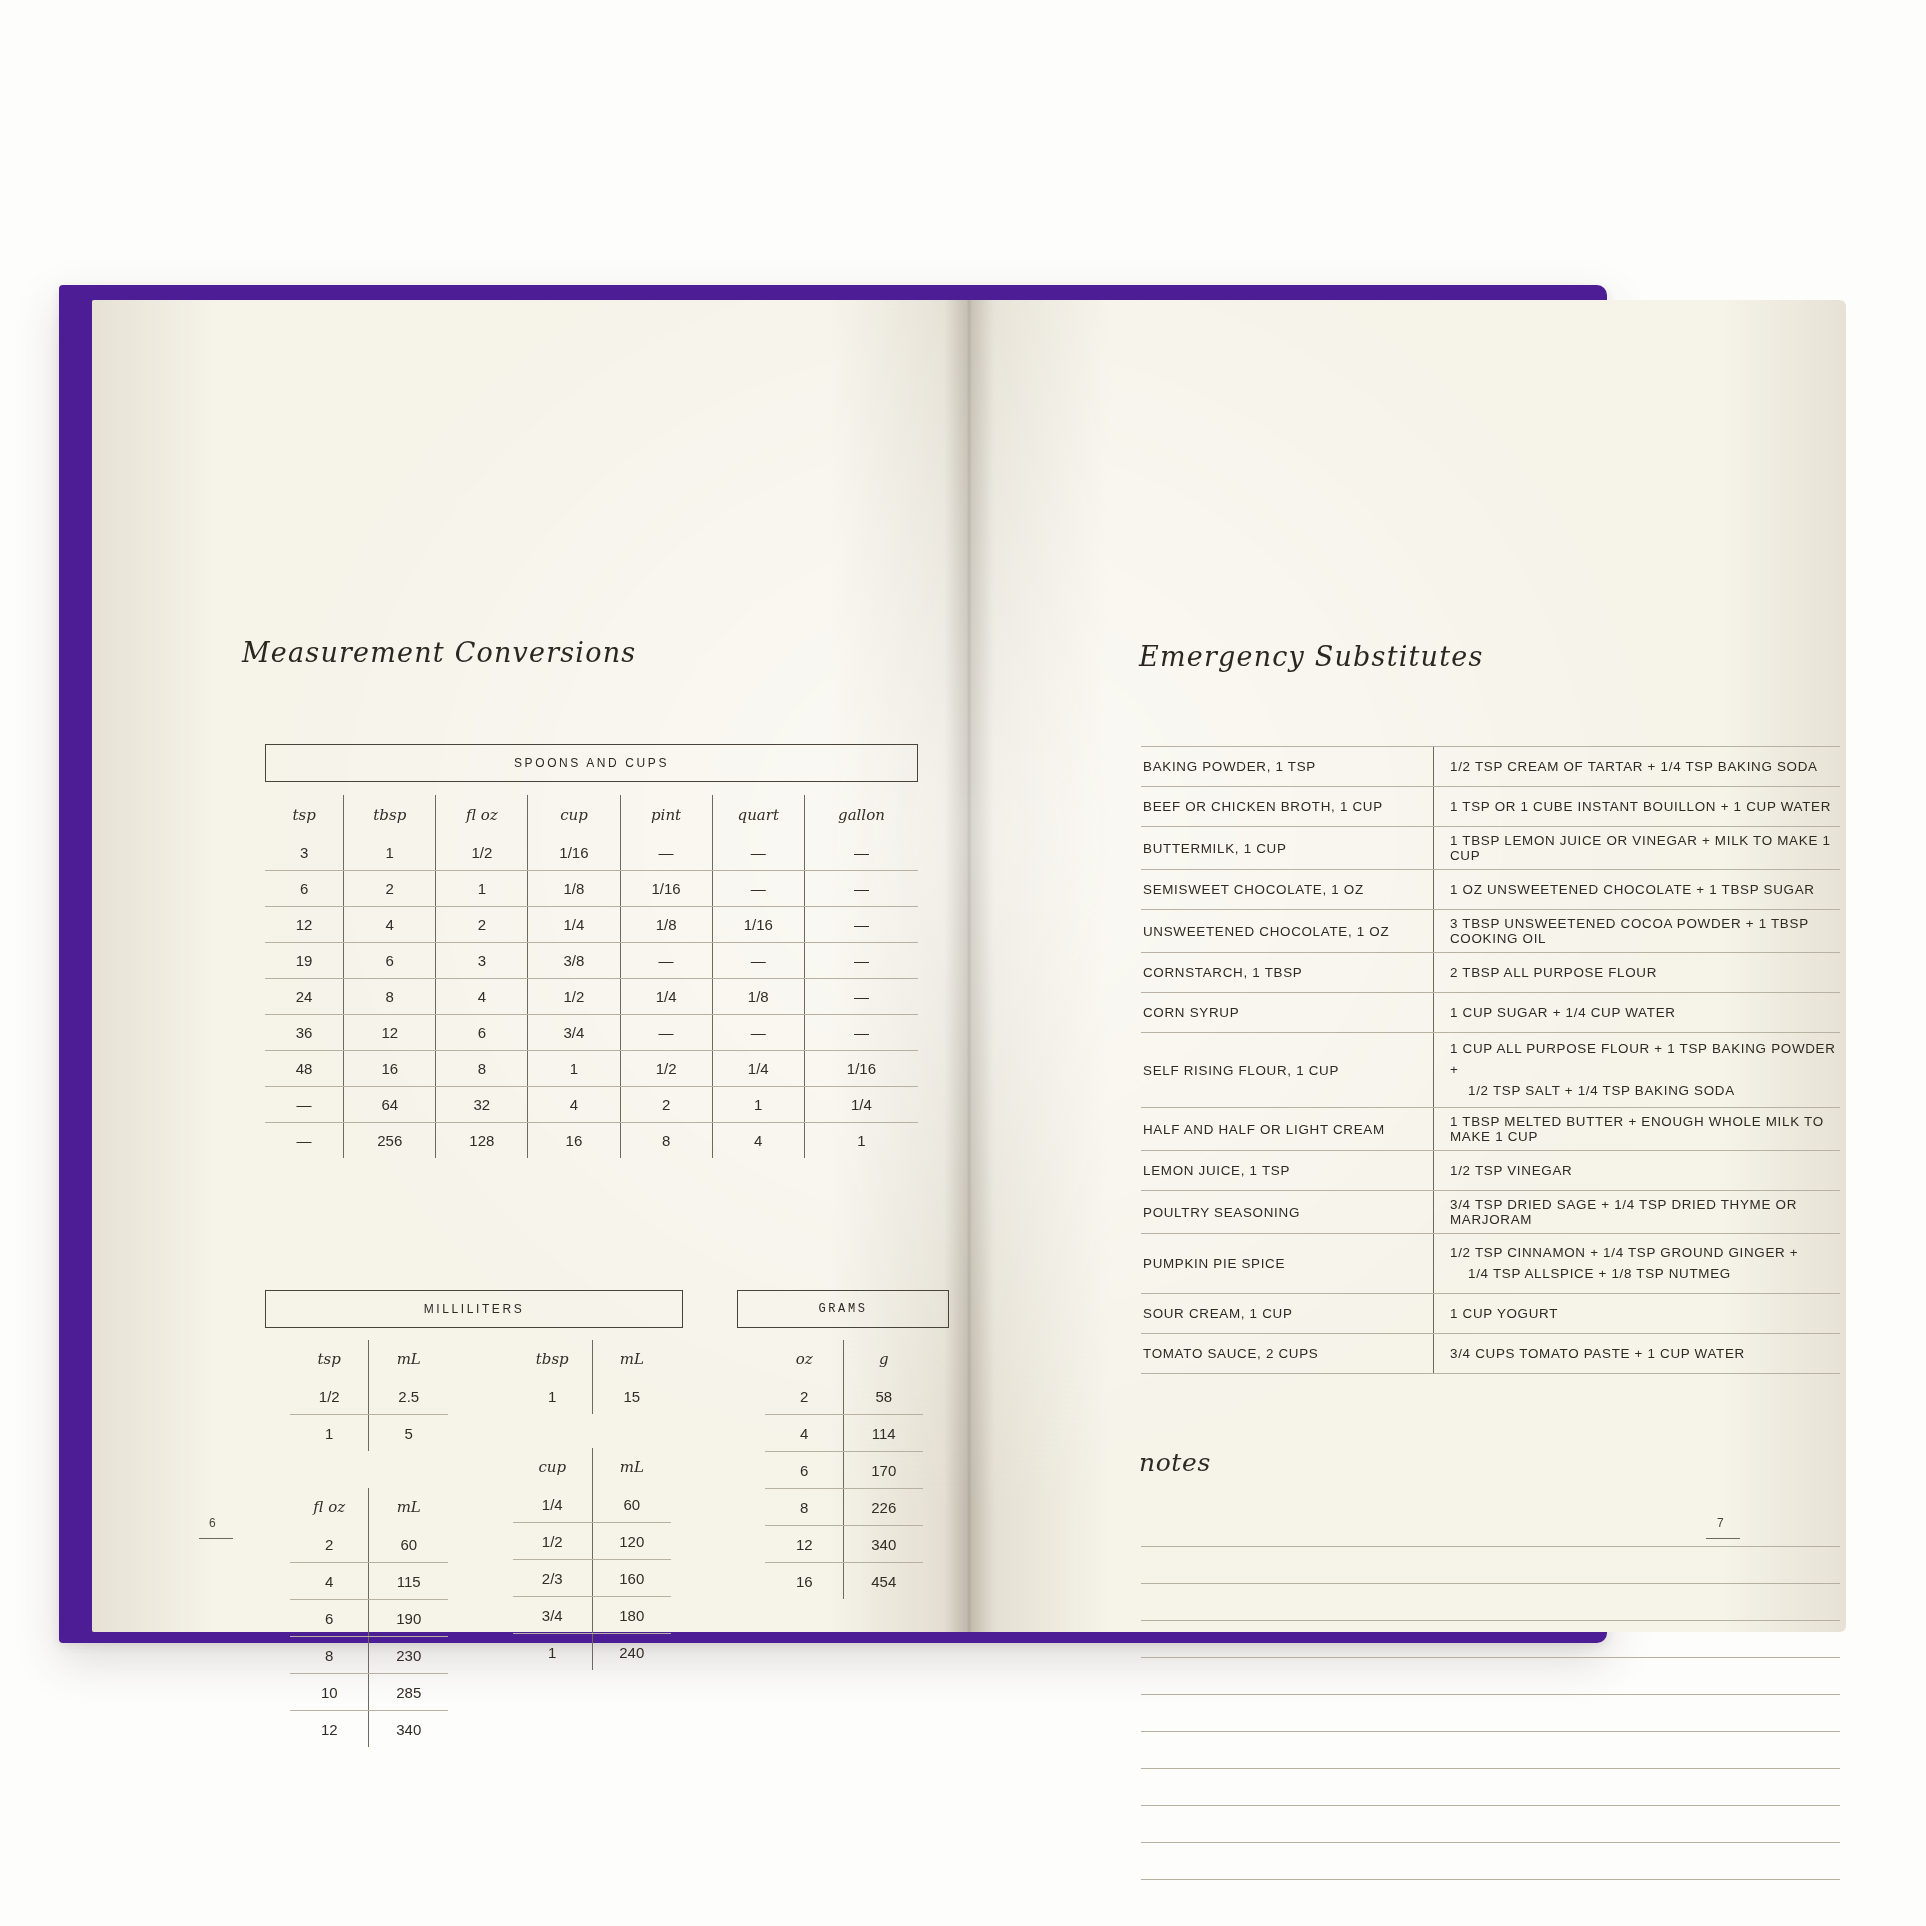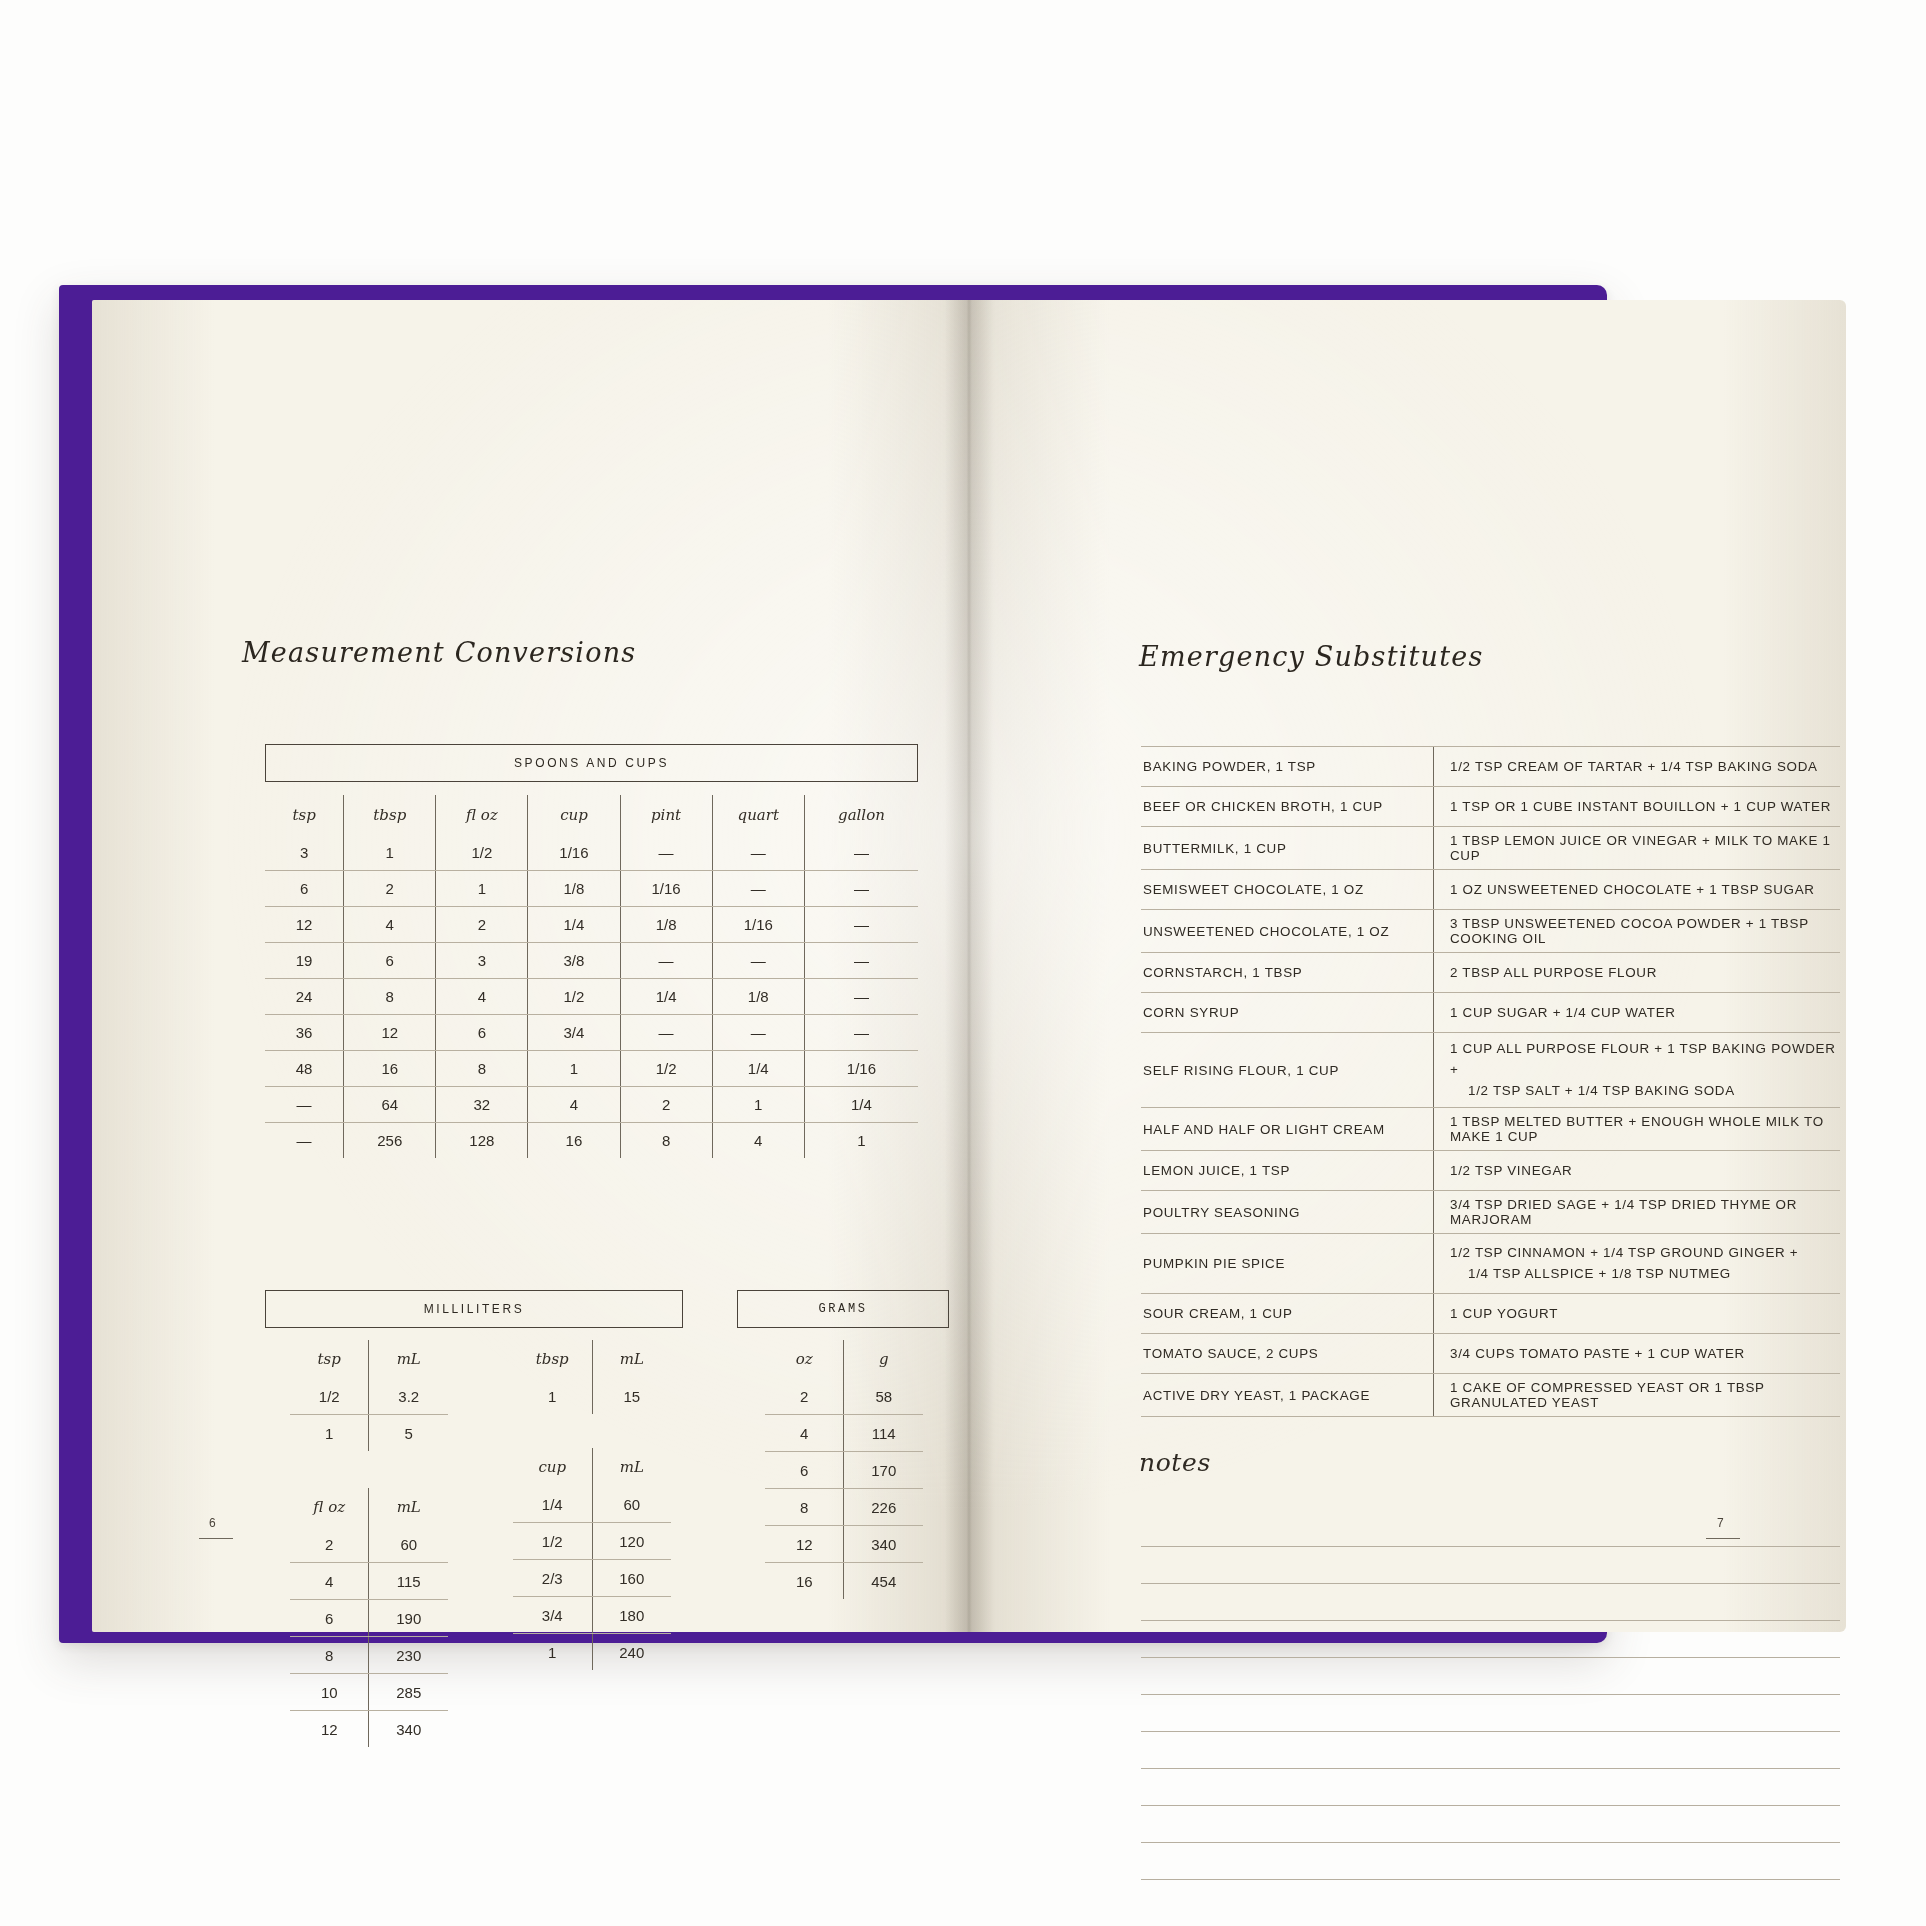--- a/index.html
+++ b/index.html
@@ -379,7 +379,7 @@
             <tbody>
               <tr>
                   <td>1/2</td>
-                  <td>3.2</td>
+                  <td>2.5</td>
                 </tr>
               <tr>
                   <td>1</td>

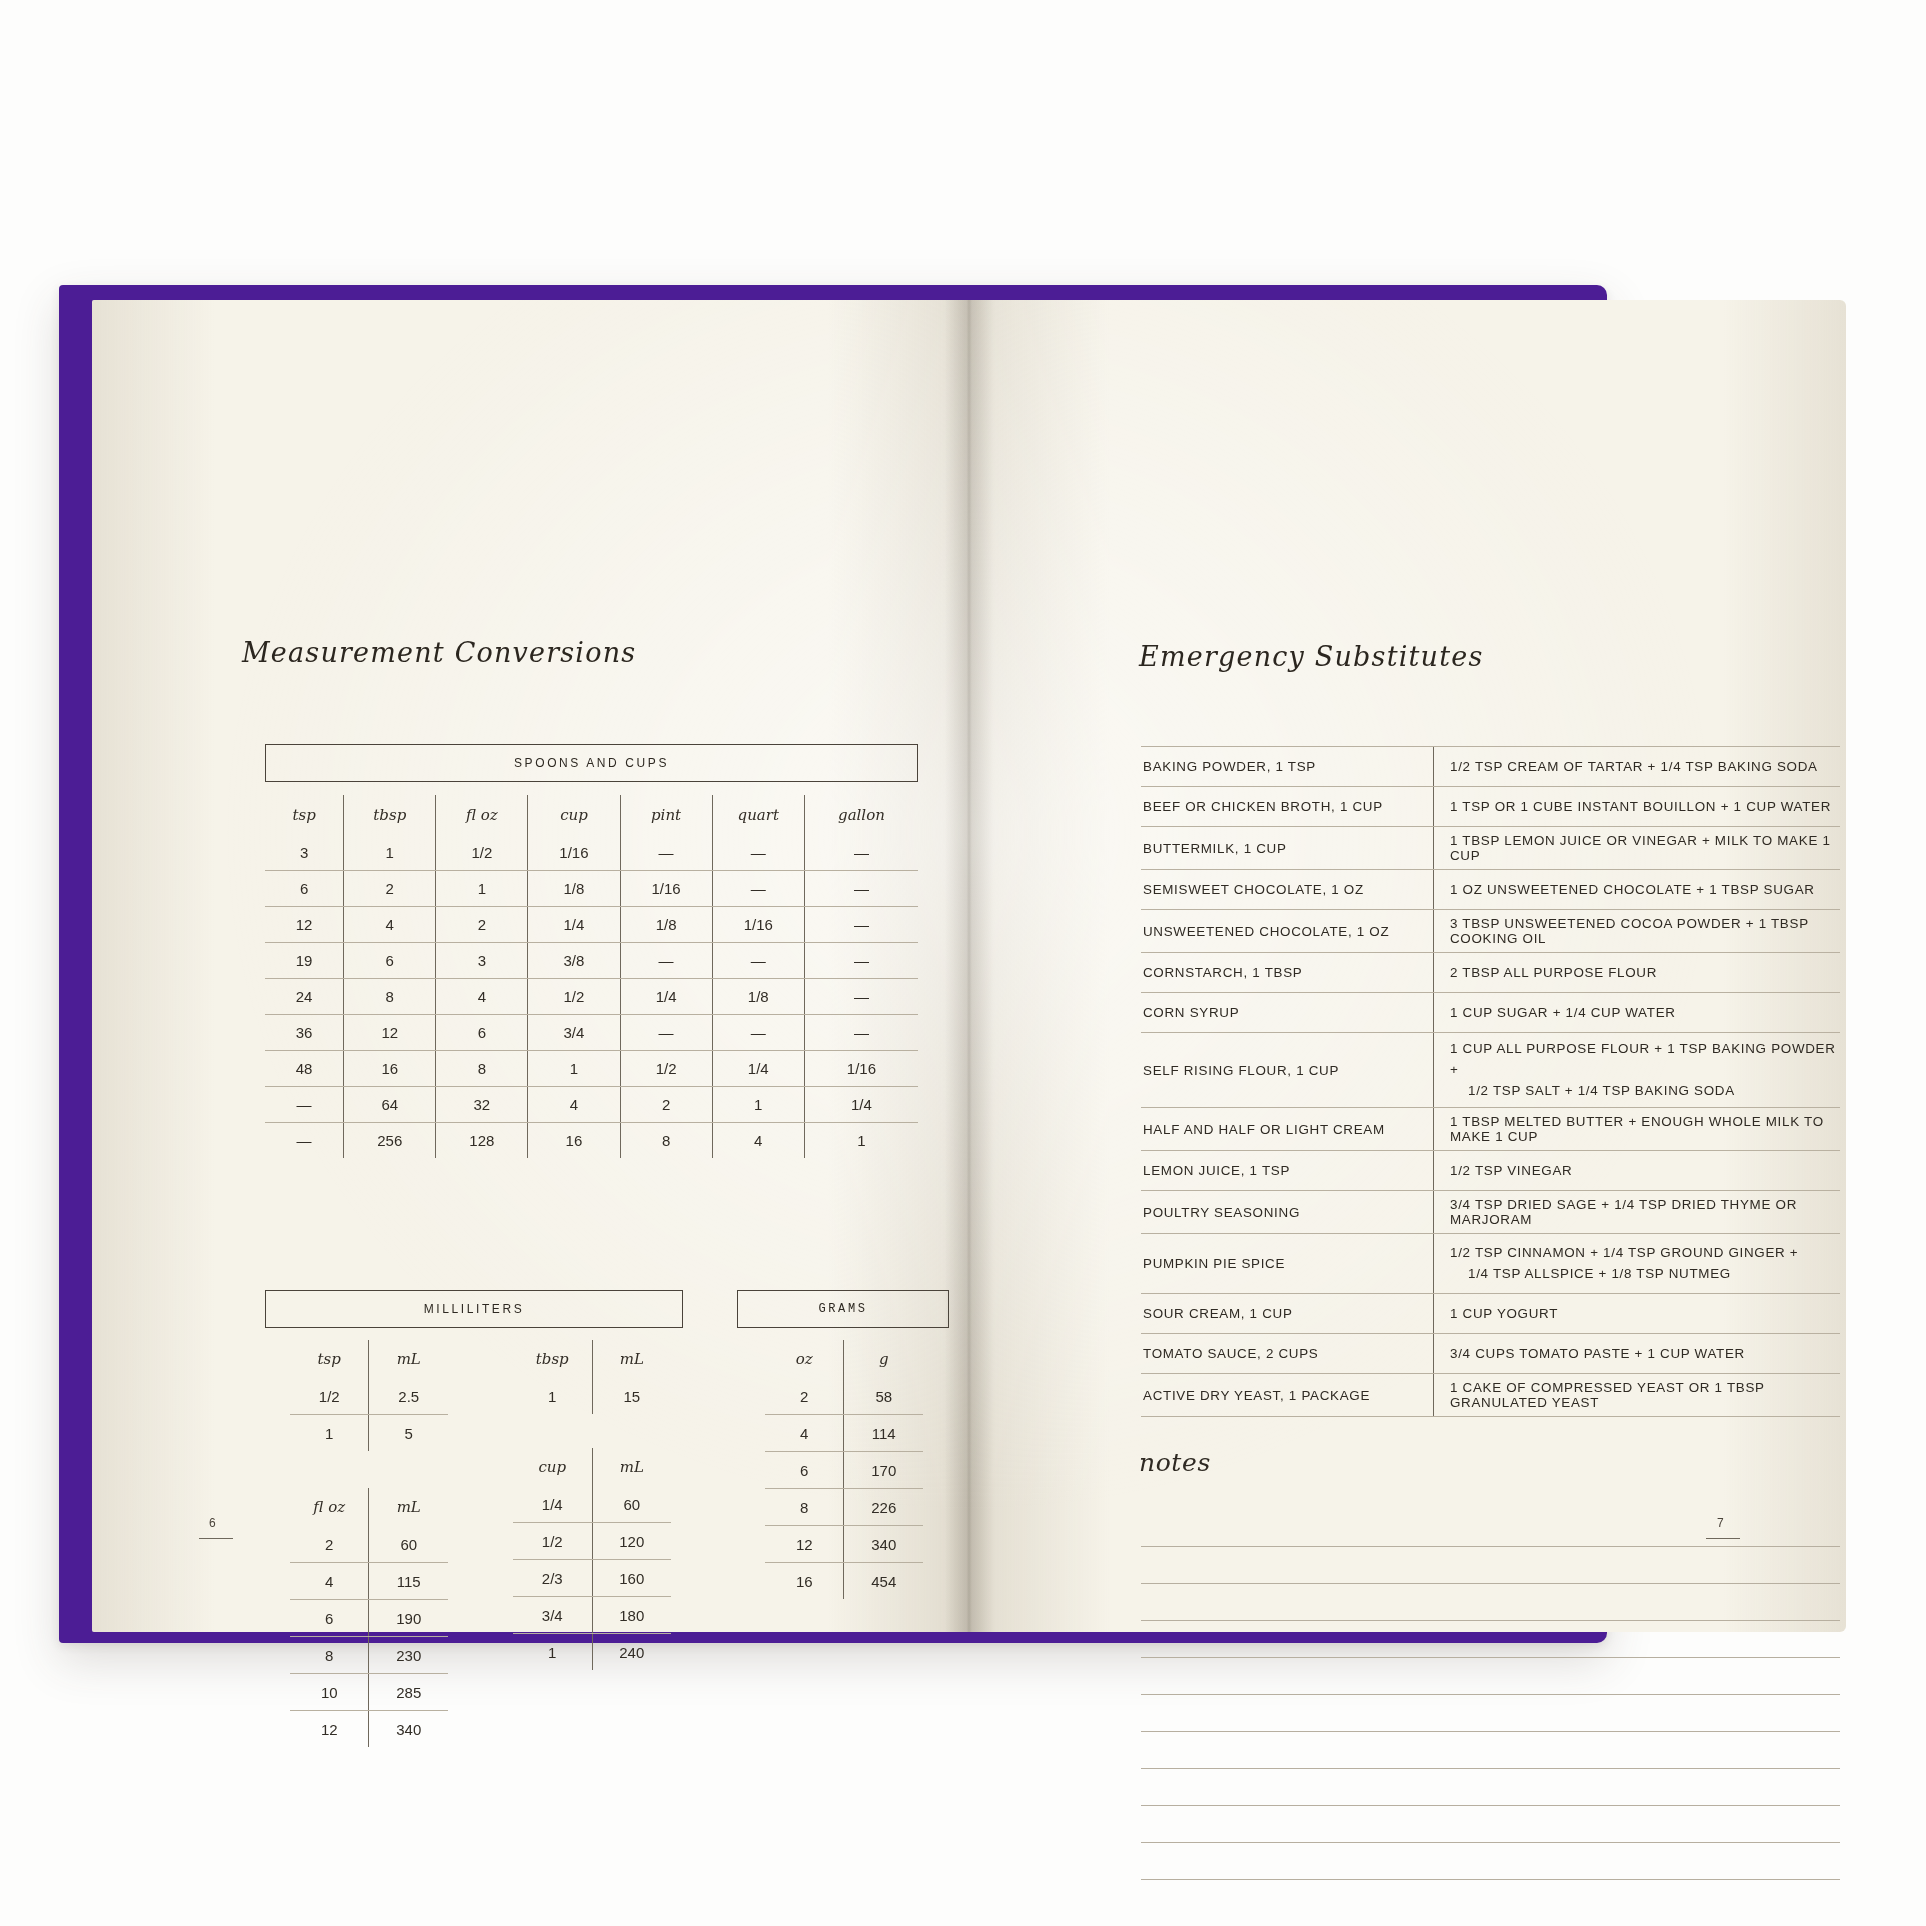--- a/index.html
+++ b/index.html
@@ -584,10 +584,6 @@
               <div class="col-a">TOMATO SAUCE, 2 CUPS</div>
               <div class="col-b">3/4 CUPS TOMATO PASTE + 1 CUP WATER</div>
             </div>
-            <div class="subs-row">
-              <div class="col-a">ACTIVE DRY YEAST, 1 PACKAGE</div>
-              <div class="col-b">1 CAKE OF COMPRESSED YEAST OR 1 TBSP GRANULATED YEAST</div>
-            </div>
           </div>
 
           <div class="script" id="notes-title" style="left:170px; top:1148px; font-size:25px;">notes</div>

